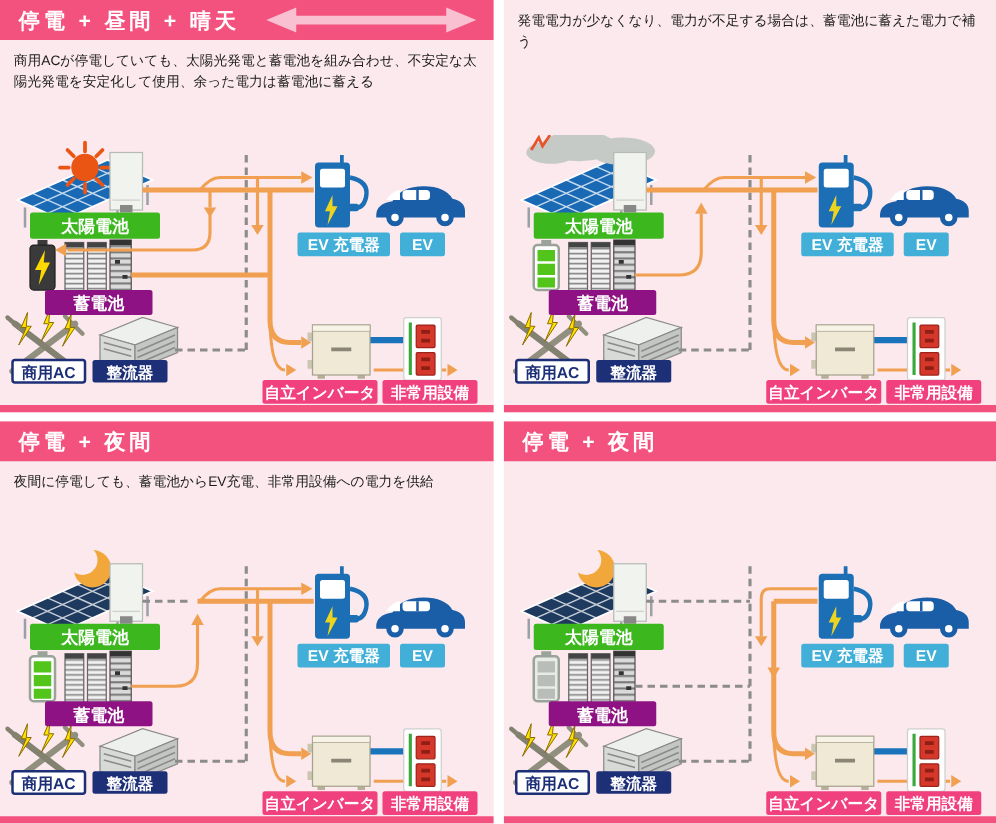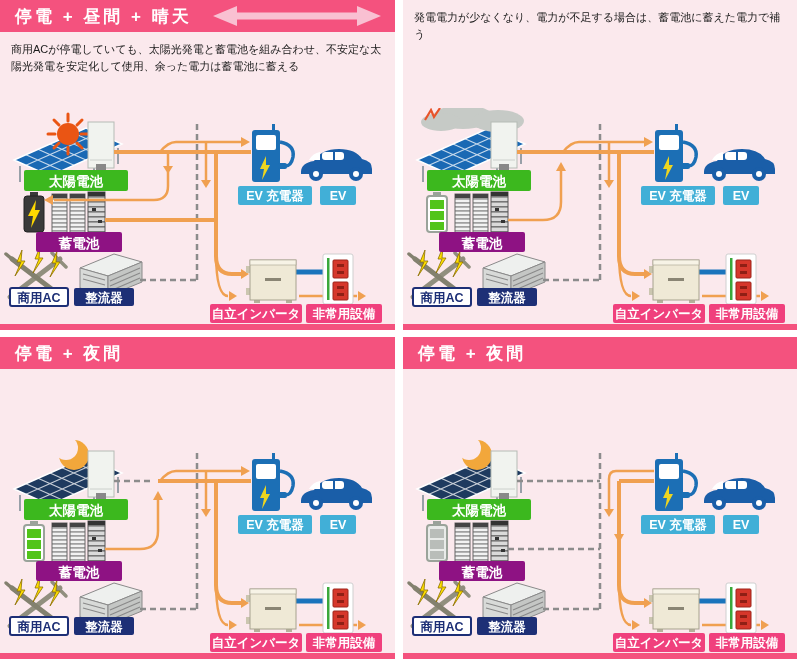--- a/index.html
+++ b/index.html
@@ -486,6 +486,7 @@
 
   </div>
   <div class="panel-body">
+    <div class="panel-desc">夜間に停電しても、蓄電池からEV充電、非常用設備への電力を供給</div>
     <svg class="diagram" viewBox="0 0 394 216">
 
       <g>

